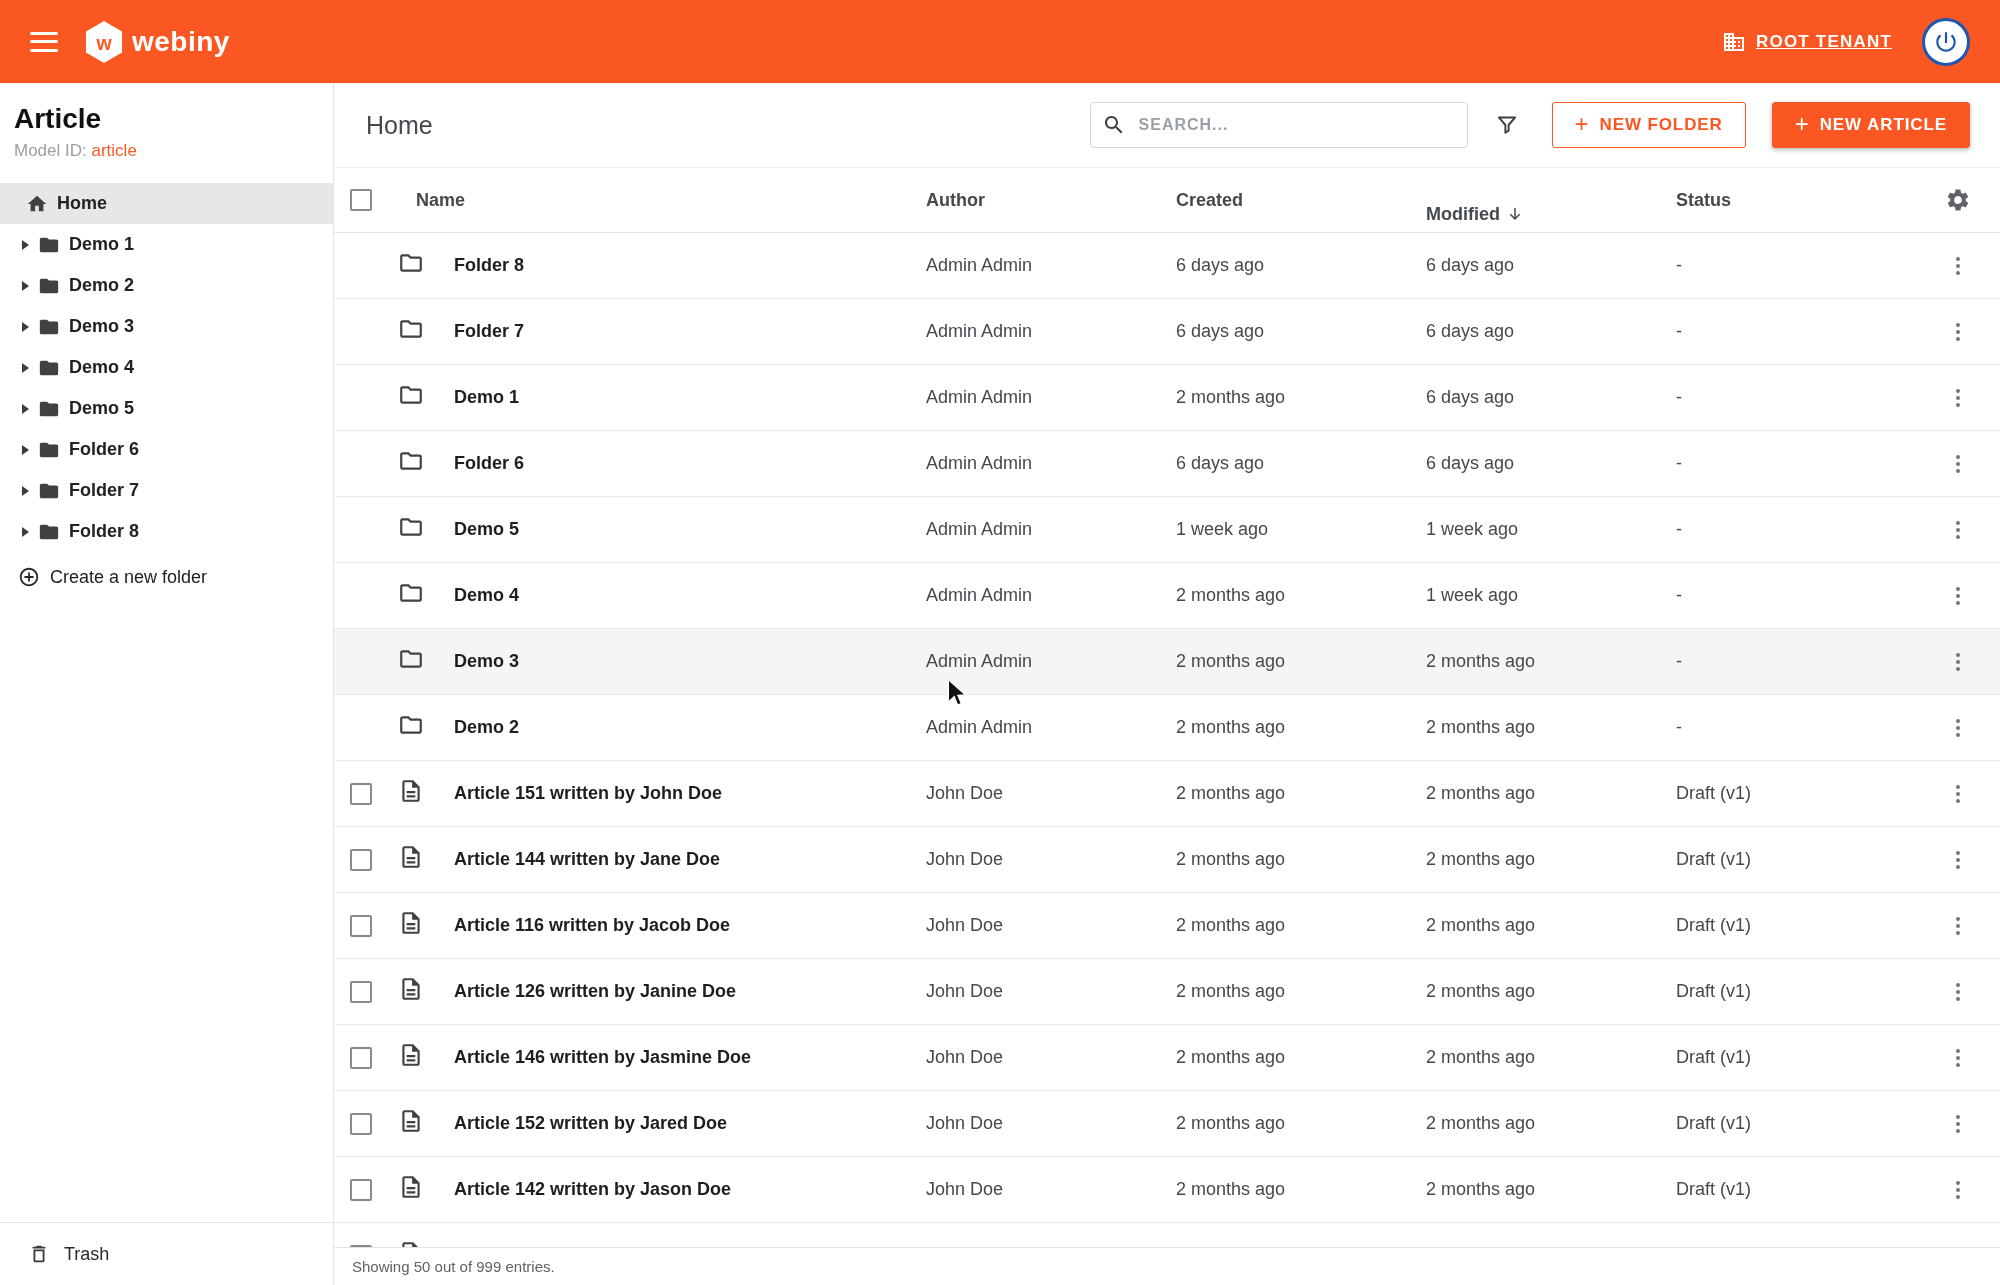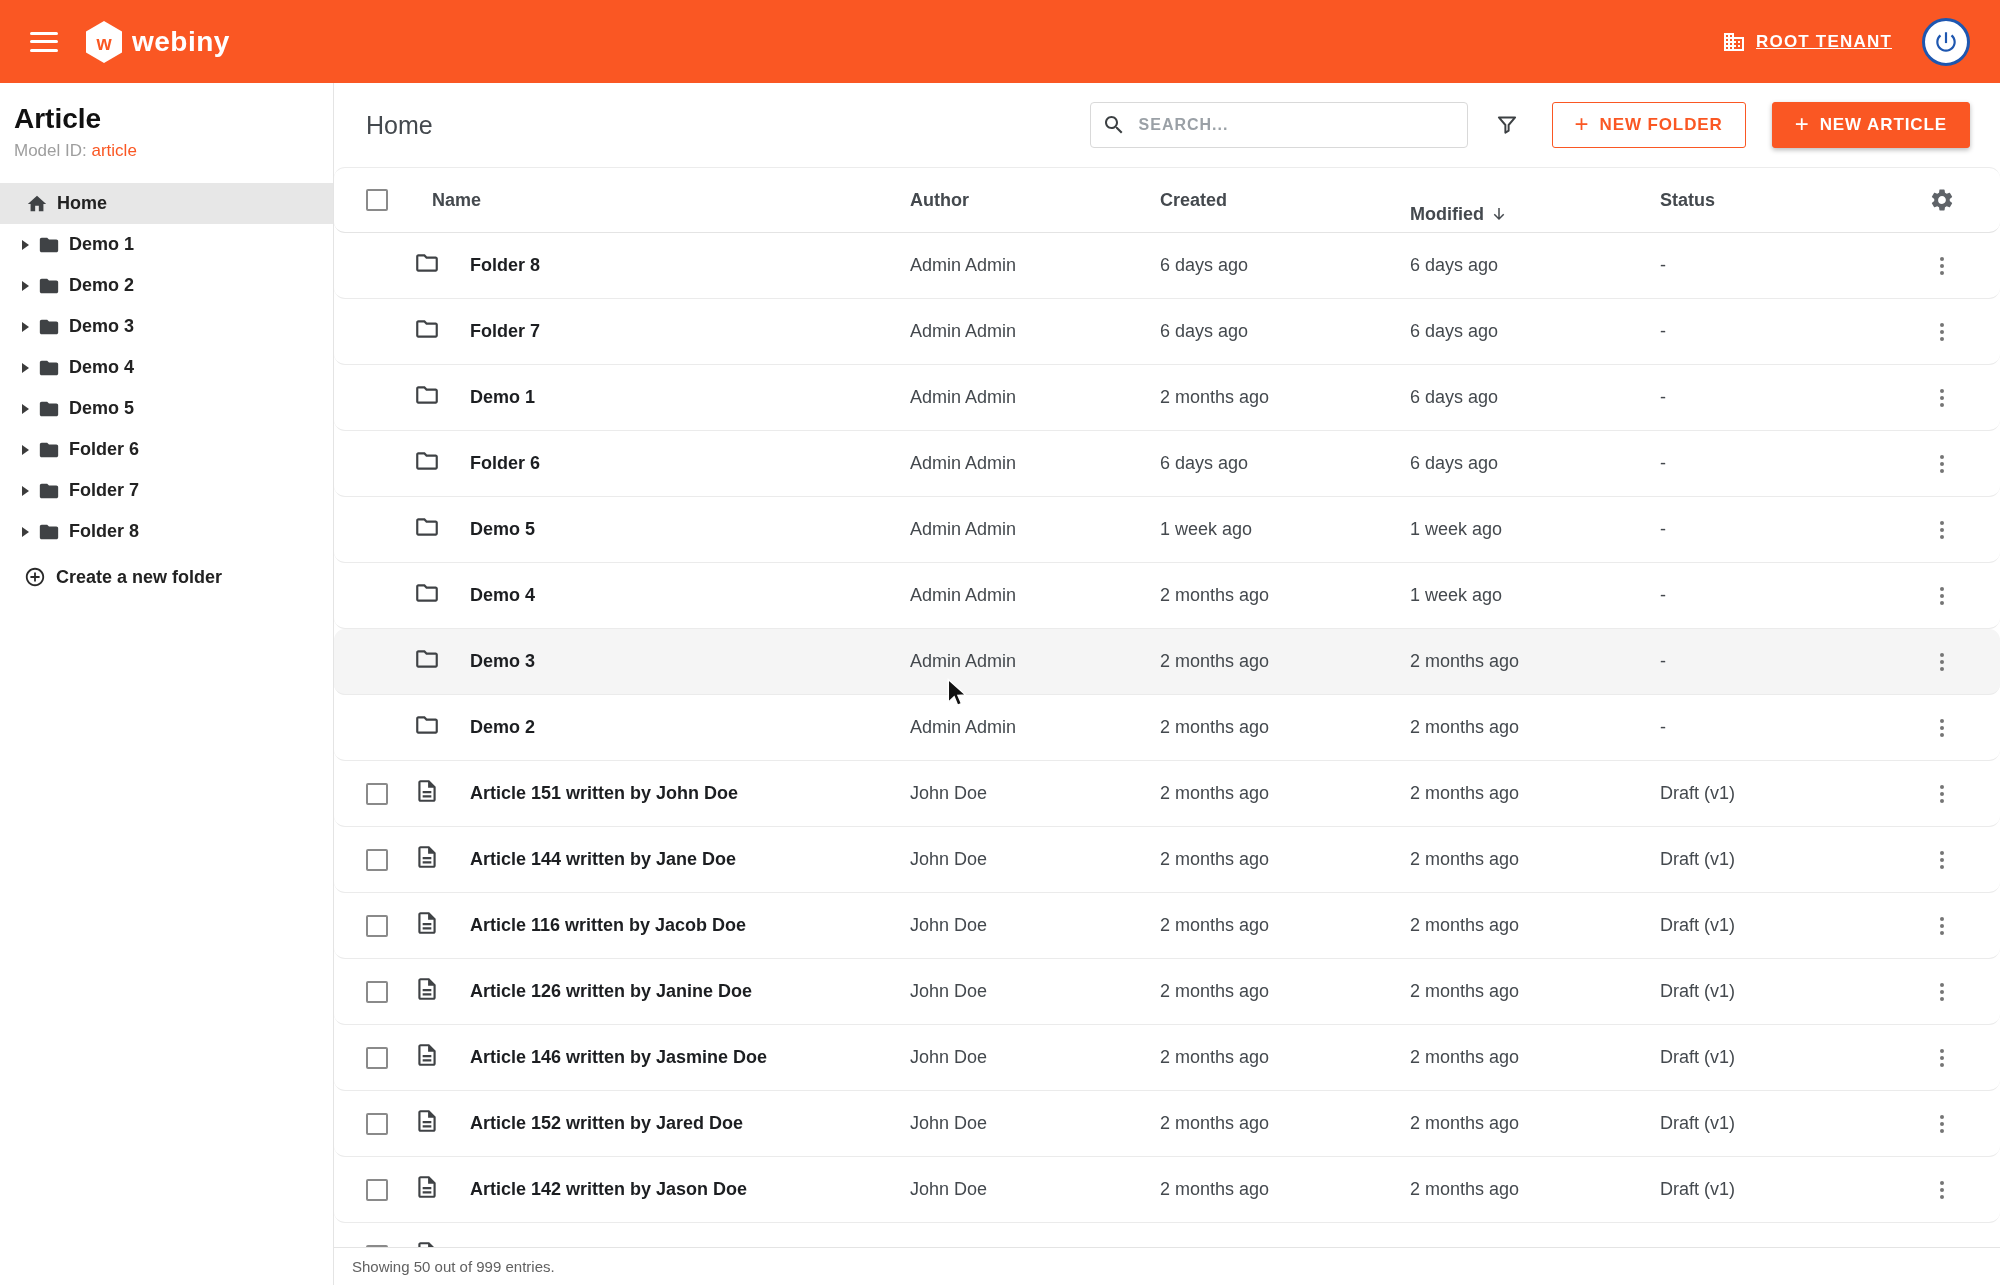--- a/index.html
+++ b/index.html
@@ -70,7 +70,7 @@
 
   
   .grid-row{display:grid;grid-template-columns:48px 50px 1fr 250px 250px 250px 250px 64px;
-    align-items:center;padding:0 26px;border-radius:11px;}
+    align-items:center;padding:0 10px;}
   .table-header{height:66px;flex:0 0 66px;border-top:1px solid #ececec;border-bottom:1px solid var(--border);
     font-size:18px;font-weight:600;color:var(--text2);}
   .table-header .col-name{grid-column:2/4;padding-left:24px;}

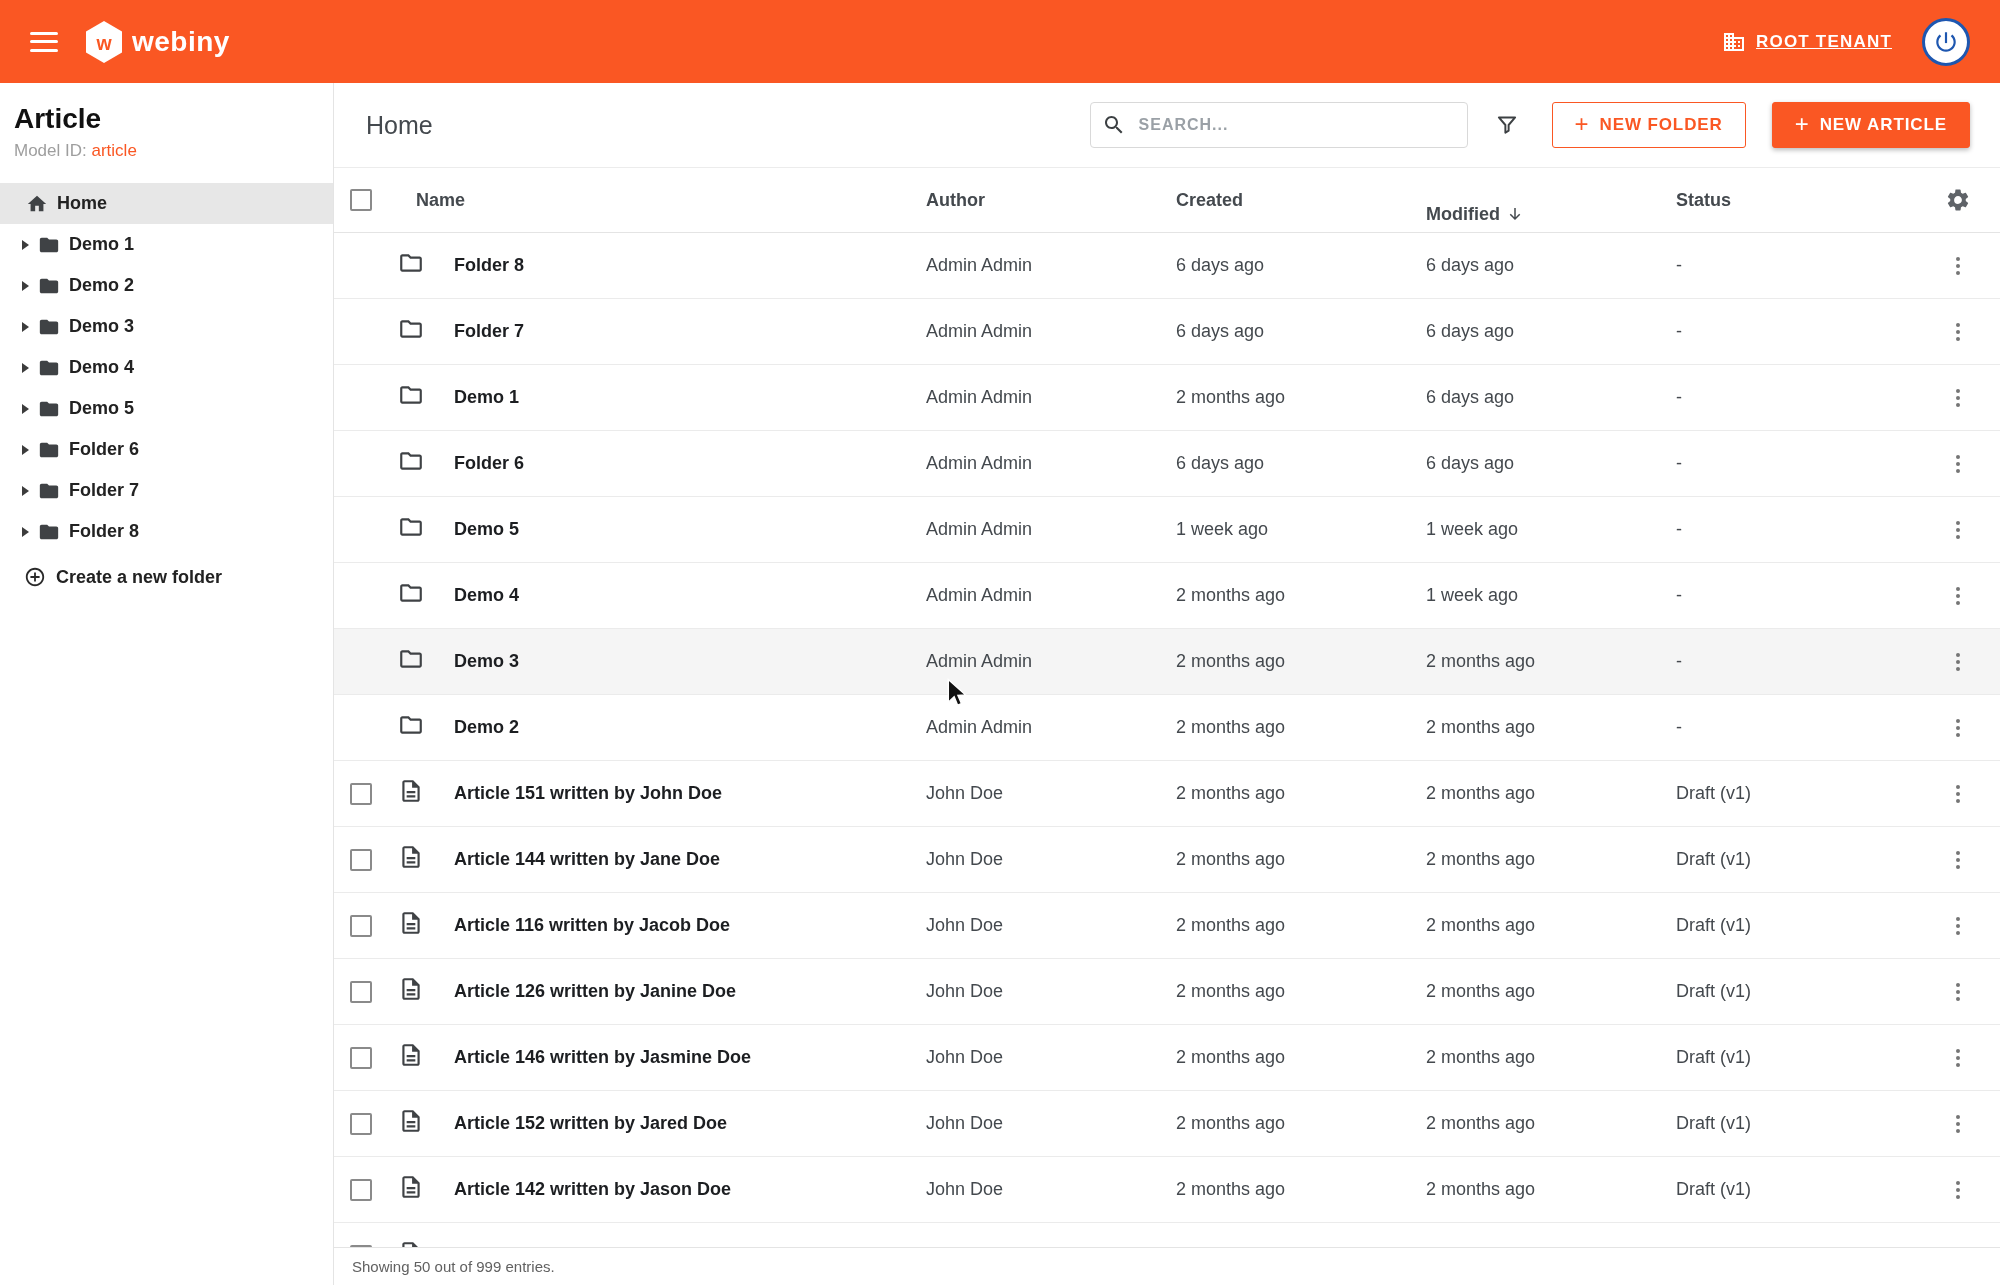--- a/index.html
+++ b/index.html
@@ -46,7 +46,7 @@
     border-left:7px solid #3c3c3c;flex:0 0 auto;}
   .tree-icon{display:flex;align-items:center;color:#3f4245;}
   .create-folder{height:46px;margin-top:2px;display:flex;align-items:center;gap:10px;
-    padding-left:24px;font-size:18px;font-weight:700;color:#222;cursor:pointer;}
+    padding-left:18px;font-size:18px;font-weight:400;color:#222;cursor:pointer;}
   .sidebar-spacer{flex:1;}
   .trash{height:63px;border-top:1px solid var(--border);display:flex;align-items:center;
     gap:14px;padding-left:28px;font-size:18px;color:#2a2a2a;cursor:pointer;}

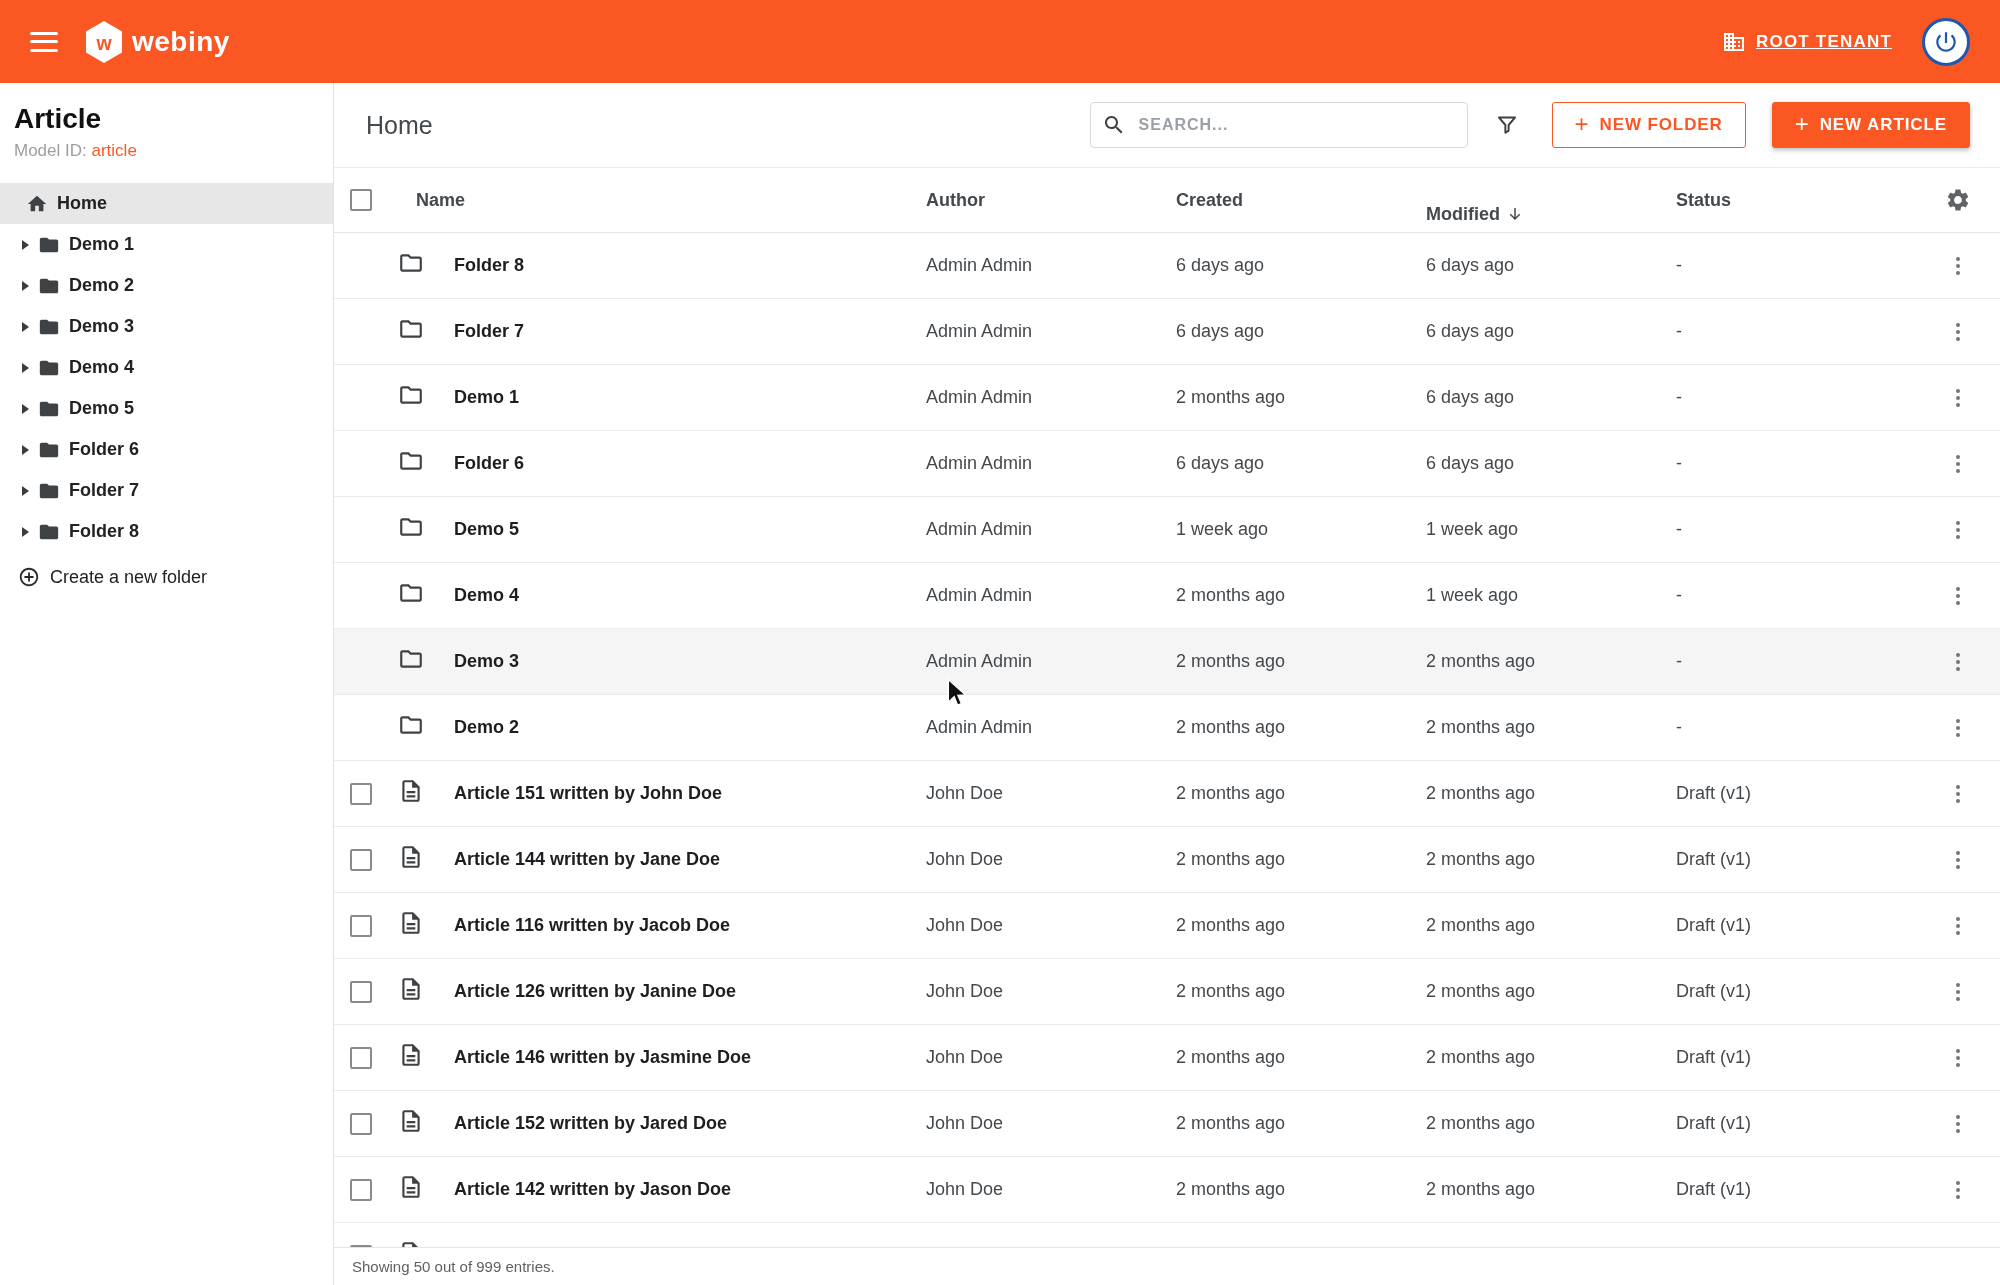--- a/index.html
+++ b/index.html
@@ -250,6 +250,12 @@
 
       <div class="sidebar-spacer"></div>
 
+      <div class="trash">
+        <svg width="22" height="22" viewBox="0 0 24 24" fill="#3a3a3a">
+          <path d="M16 9v10H8V9h8m-1.5-6h-5l-1 1H5v2h14V4h-3.5l-1-1zM18 7H6v12c0 1.1.9 2 2 2h8c1.1 0 2-.9 2-2V7z"></path>
+        </svg>
+        <span>Trash</span>
+      </div>
     </aside>
 
     <main class="main">

